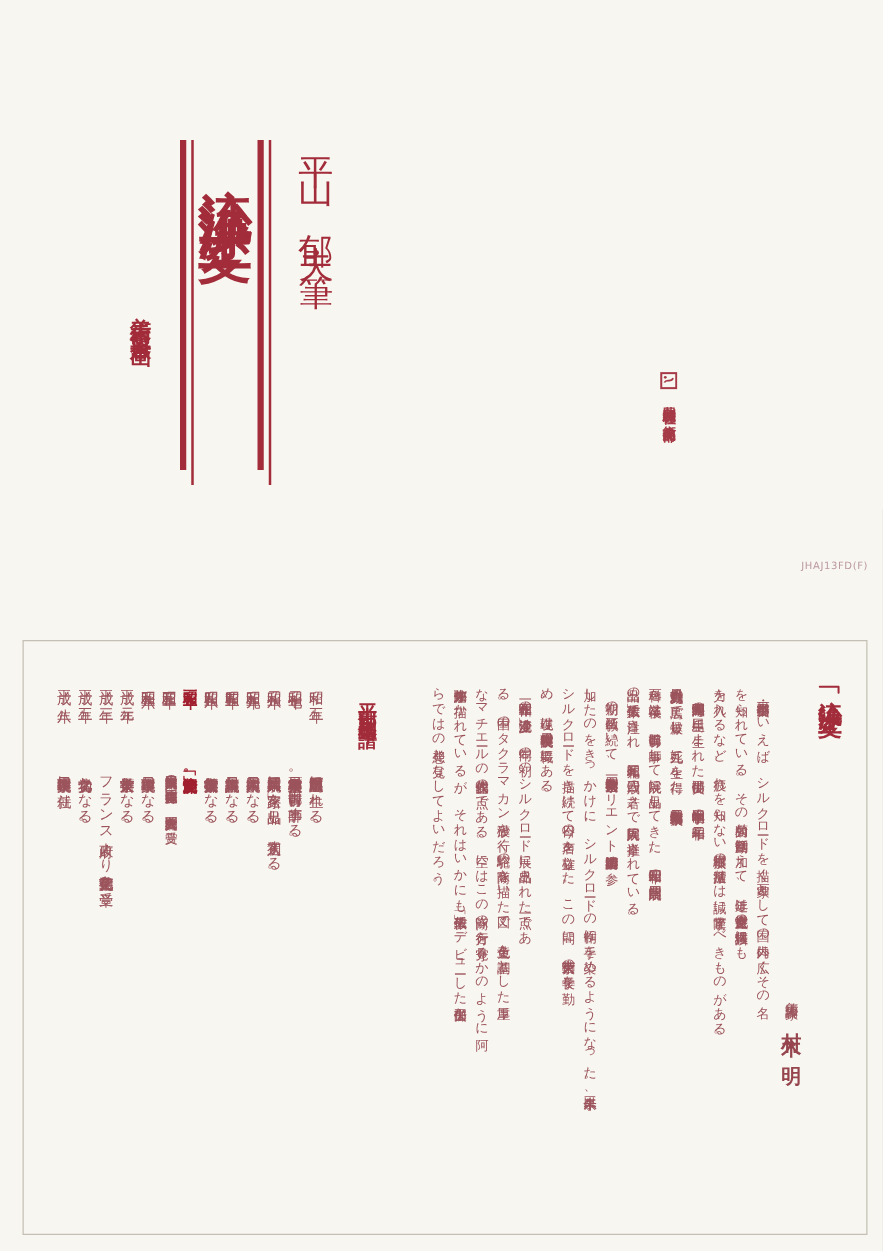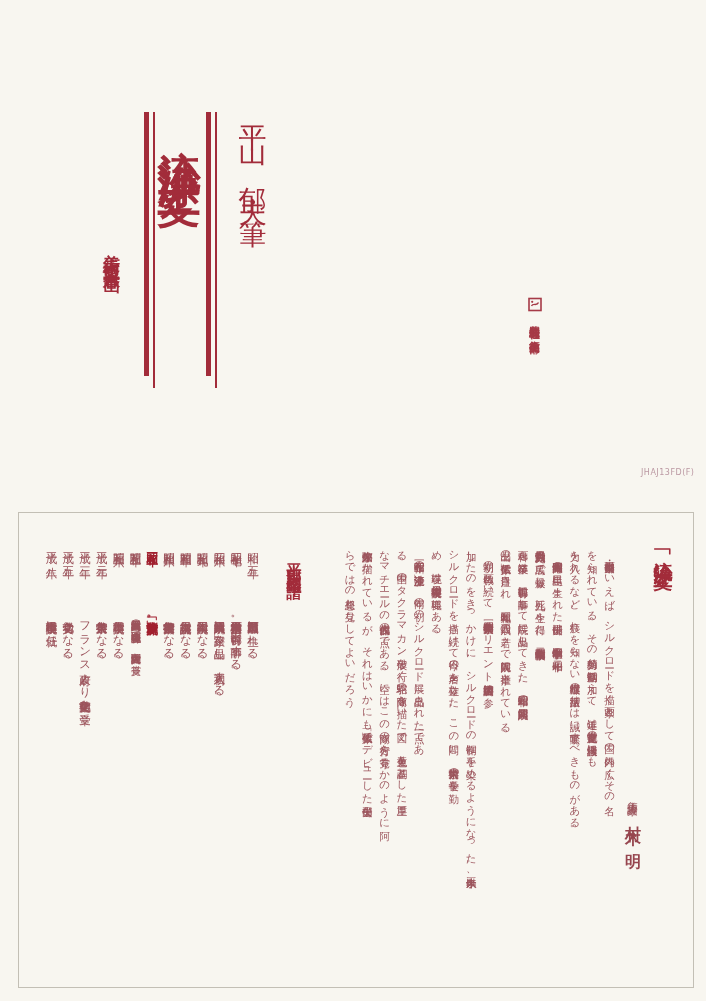--- a/index.html
+++ b/index.html
@@ -35,7 +35,7 @@
   }
   .publisher .logo{display:inline-block;width:14px;height:15px;margin-inline-end:5px;}
   .print-code{
-    position:absolute;left:641px;top:468px;
+    position:absolute;left:641px;top:448px;
     font-size:8px;letter-spacing:0.5px;color:#bb98a2;
     font-family:"DejaVu Sans","Liberation Sans",sans-serif;
   }

